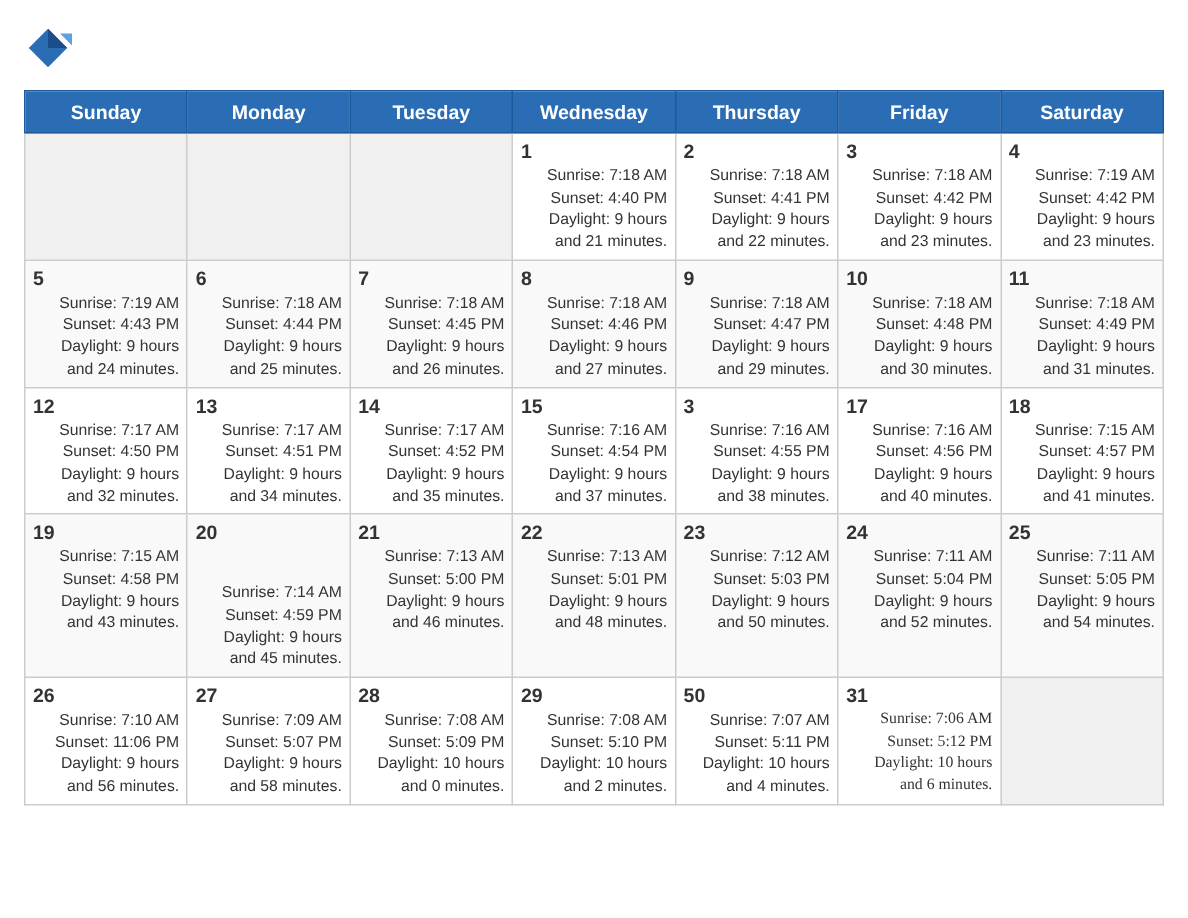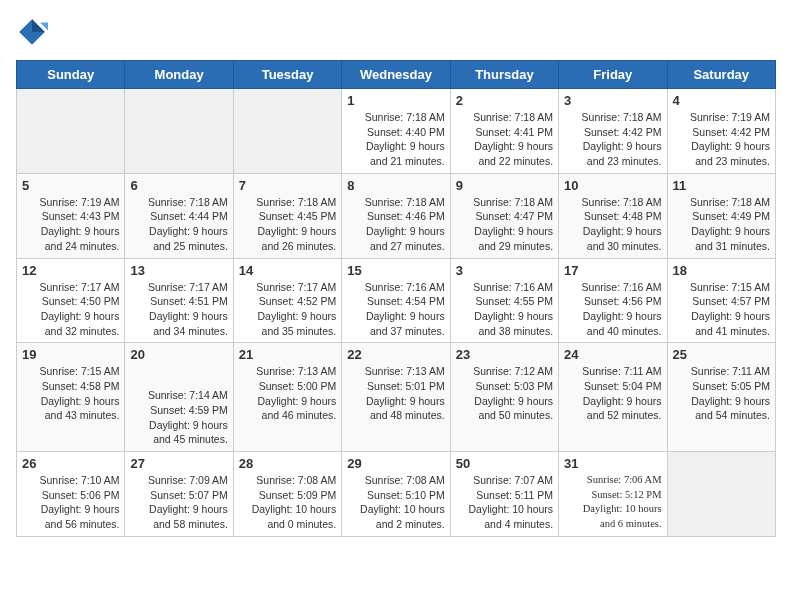--- a/index.html
+++ b/index.html
@@ -319,7 +319,7 @@
         <td>
           <span class="day-number">26</span>
           <div class="day-info" style="white-space: pre-line;">Sunrise: 7:10 AM
-Sunset: 5:06 PM
+Sunset: 11:06 PM
 Daylight: 9 hours
 and 56 minutes.</div>
         </td>

